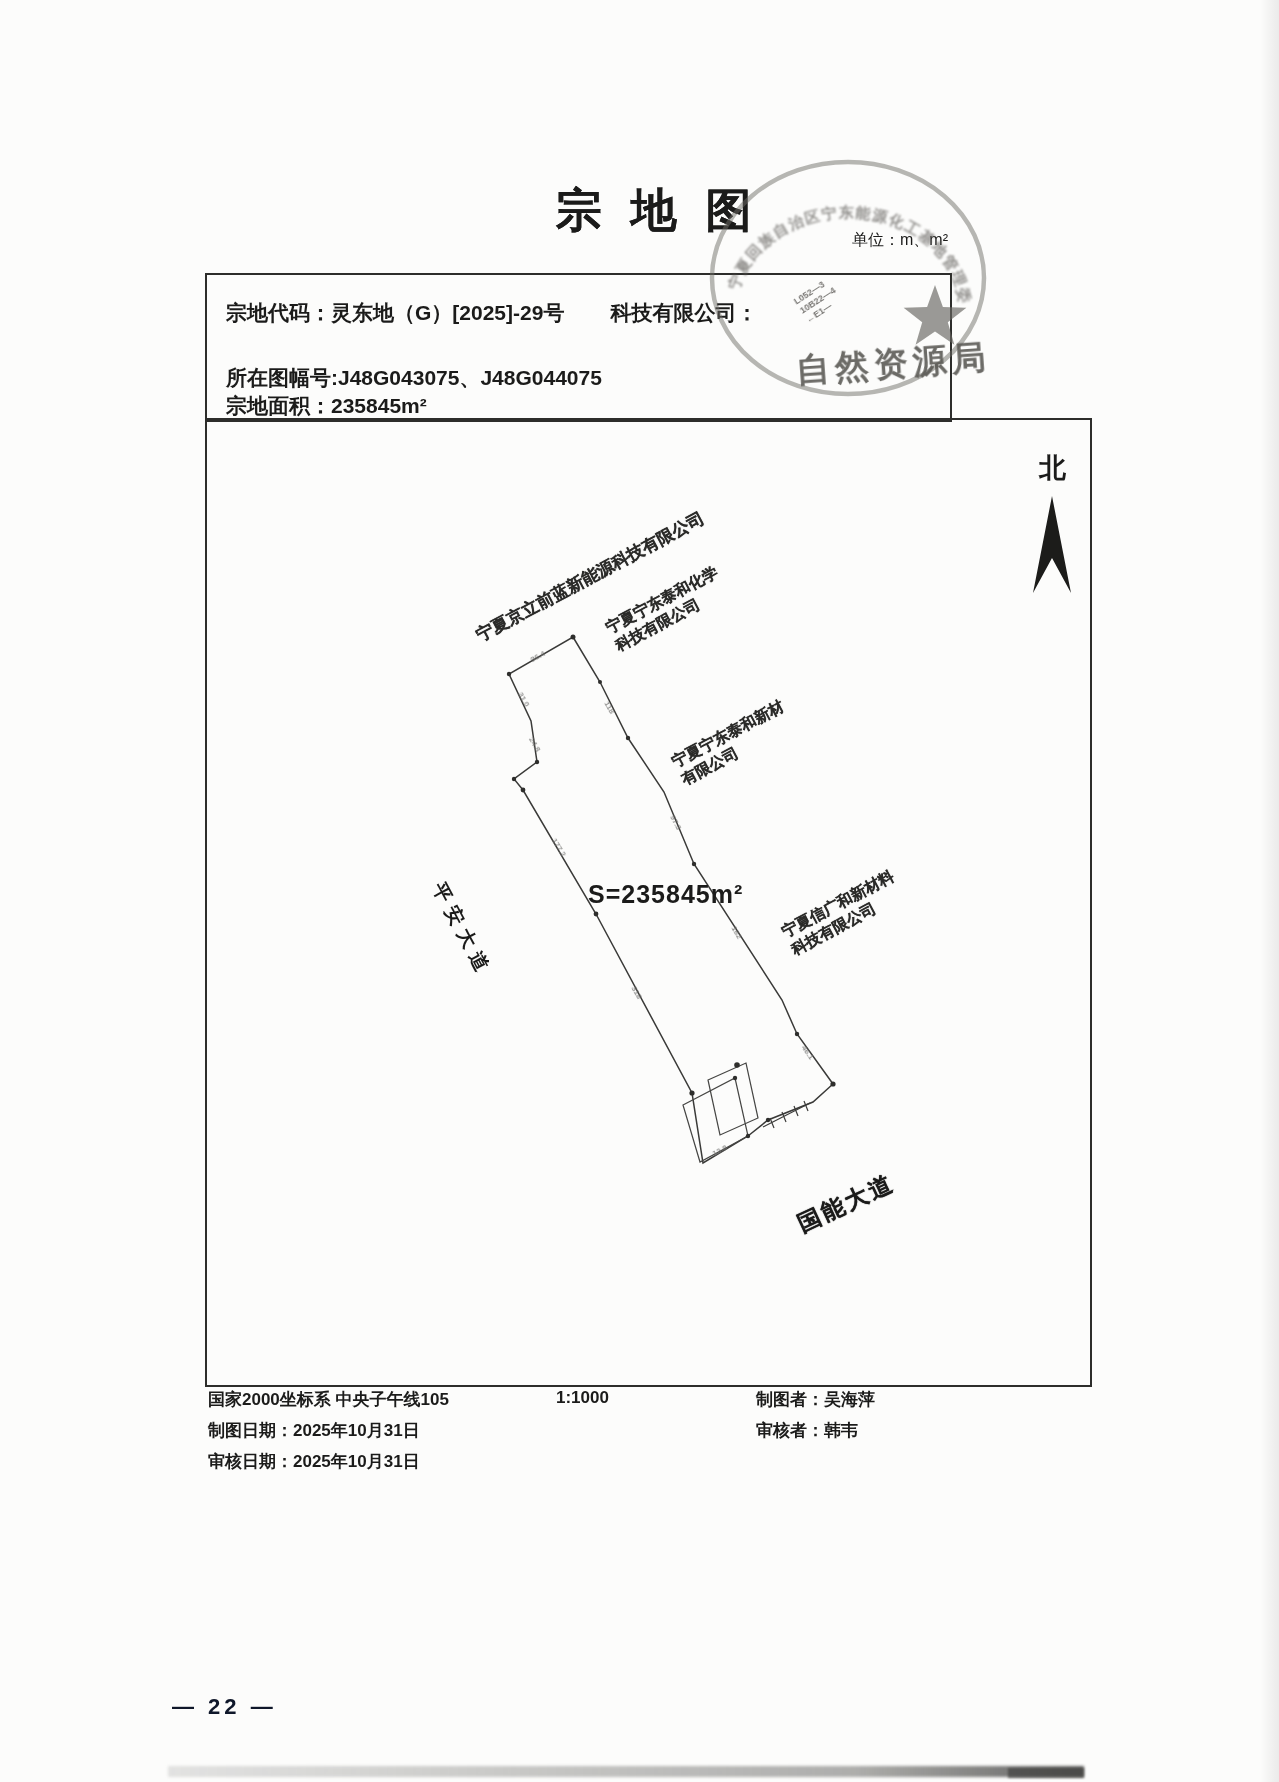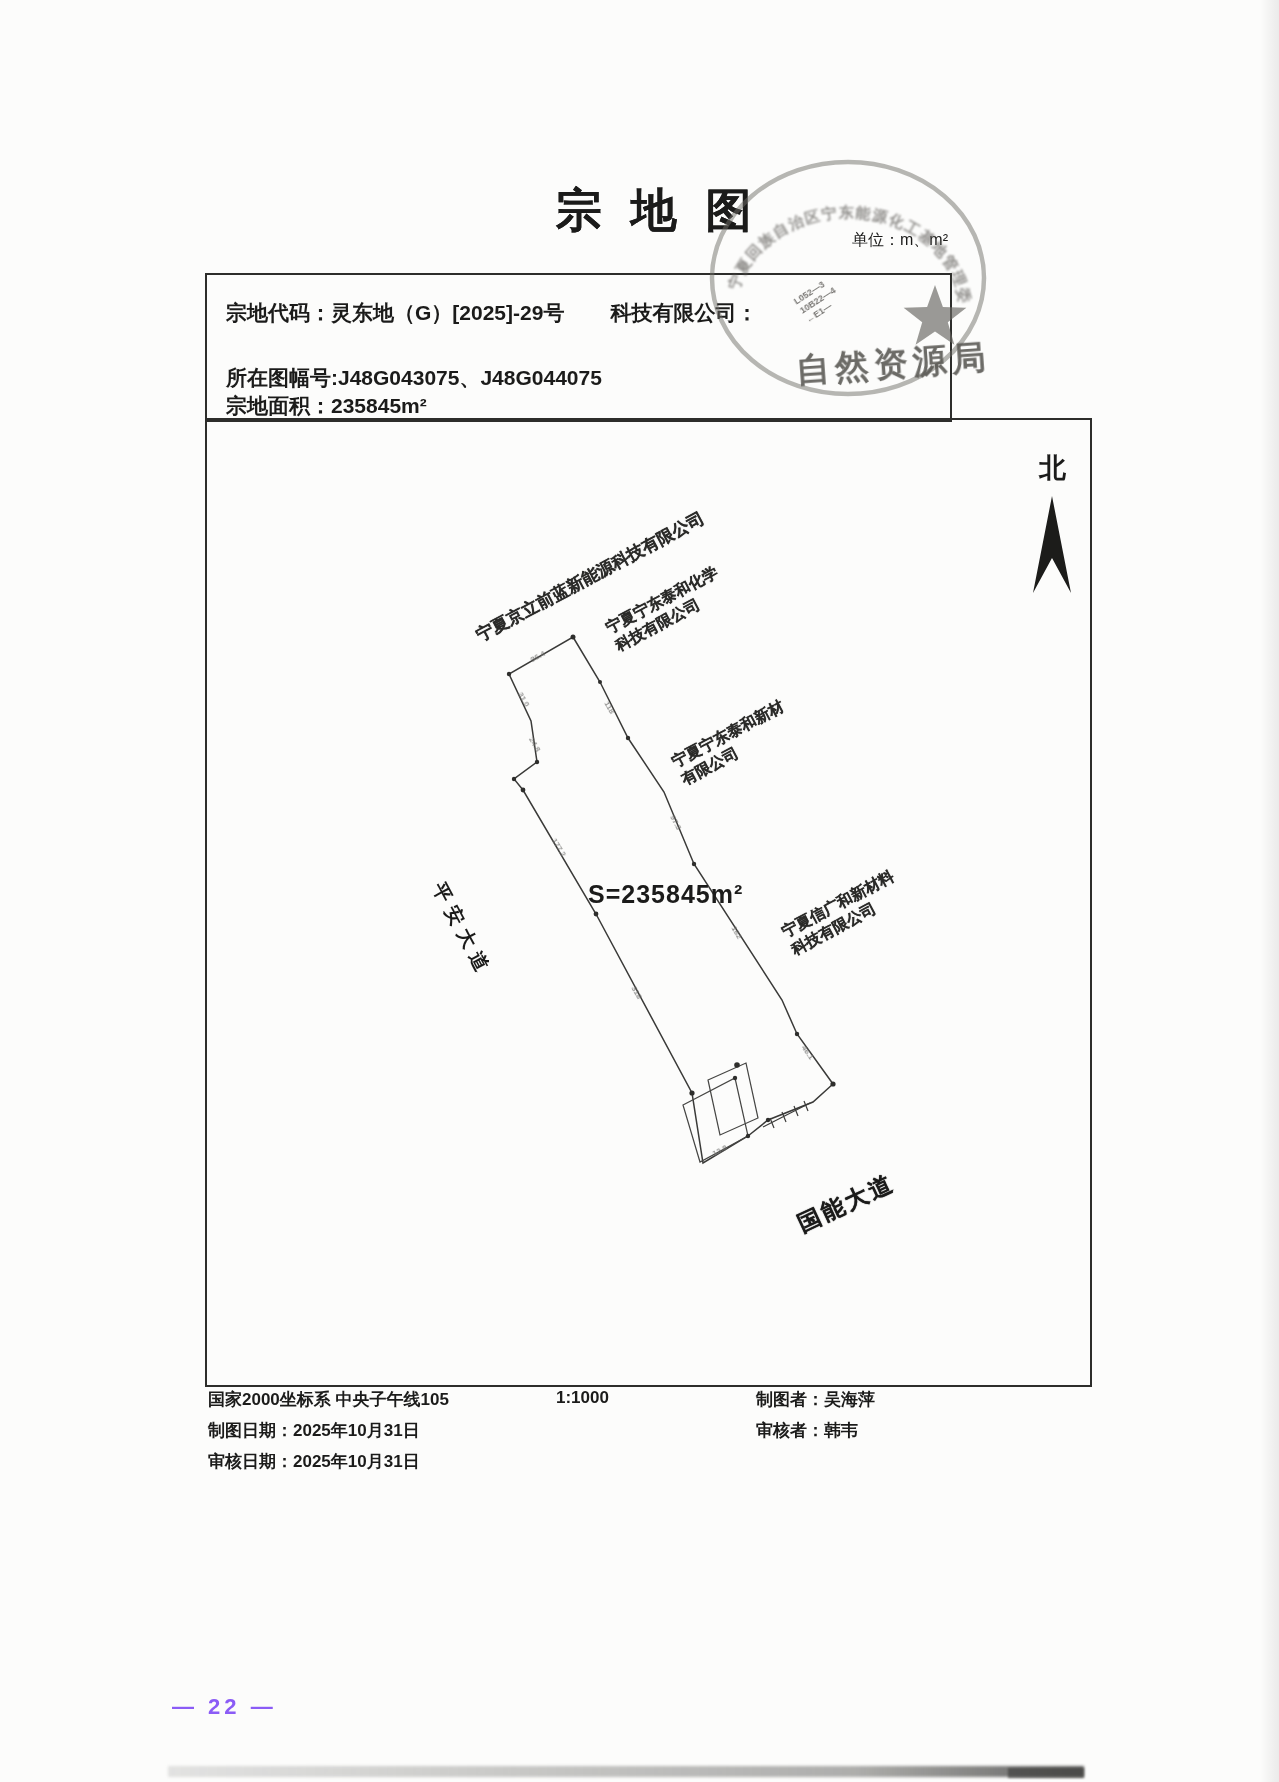--- a/index.html
+++ b/index.html
@@ -43,7 +43,7 @@
   .dm{font-size:8px;color:#6f6f6d;opacity:.75;filter:blur(.4px);font-weight:700;}
   
   .foot{font-size:17px;font-weight:700;}
-  .pageno{left:172px;top:1694px;font-size:22px;font-weight:700;letter-spacing:4px;color:#8b5cf6;}
+  .pageno{left:172px;top:1694px;font-size:22px;font-weight:700;letter-spacing:4px;color:#0f172a;}
   .svg-layer{left:0;top:0;pointer-events:none;}
   
   .scan-bar{left:168px;top:1766px;width:916px;height:11px;filter:blur(1.6px);

